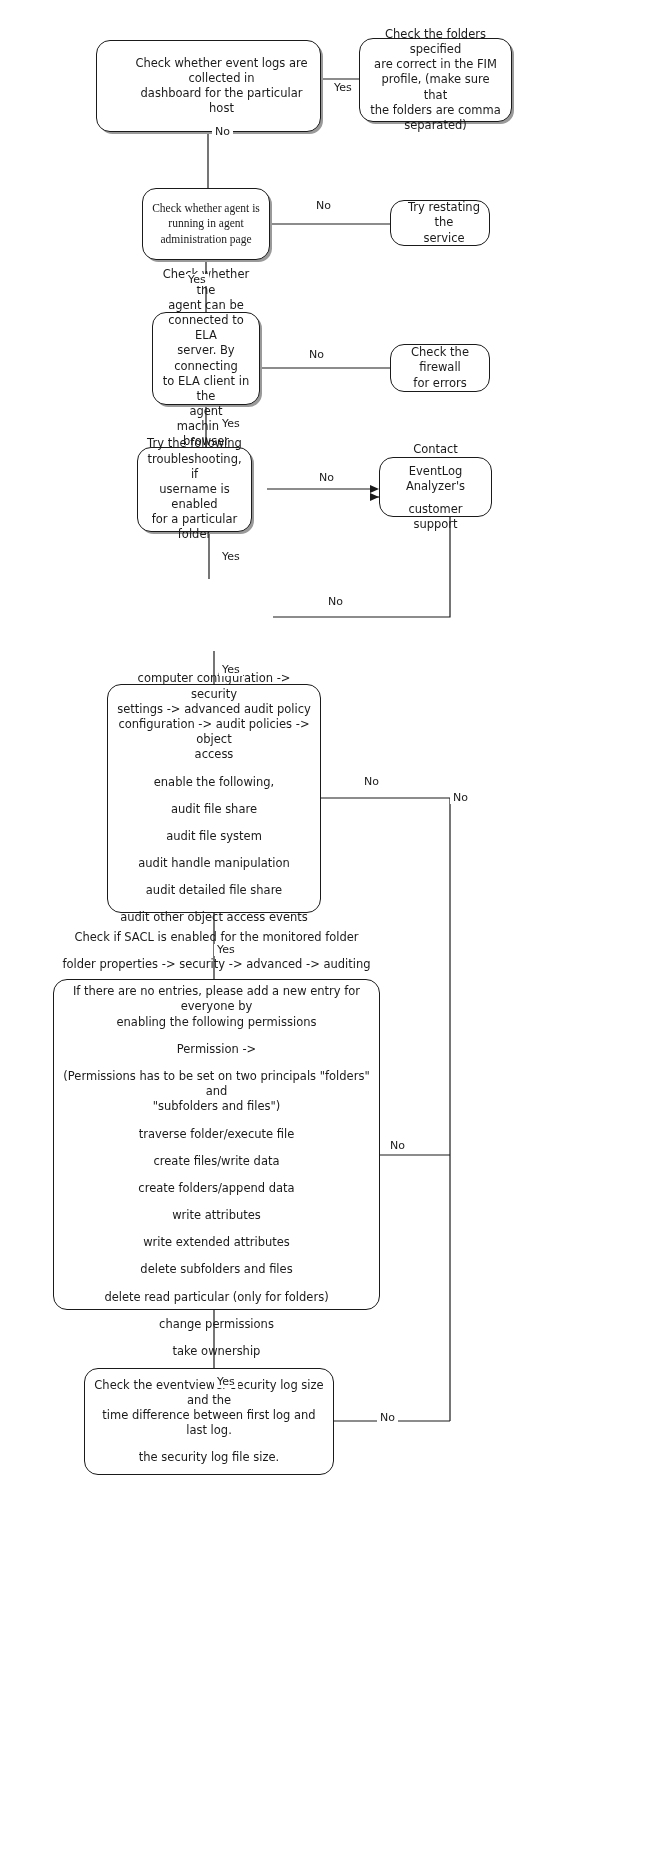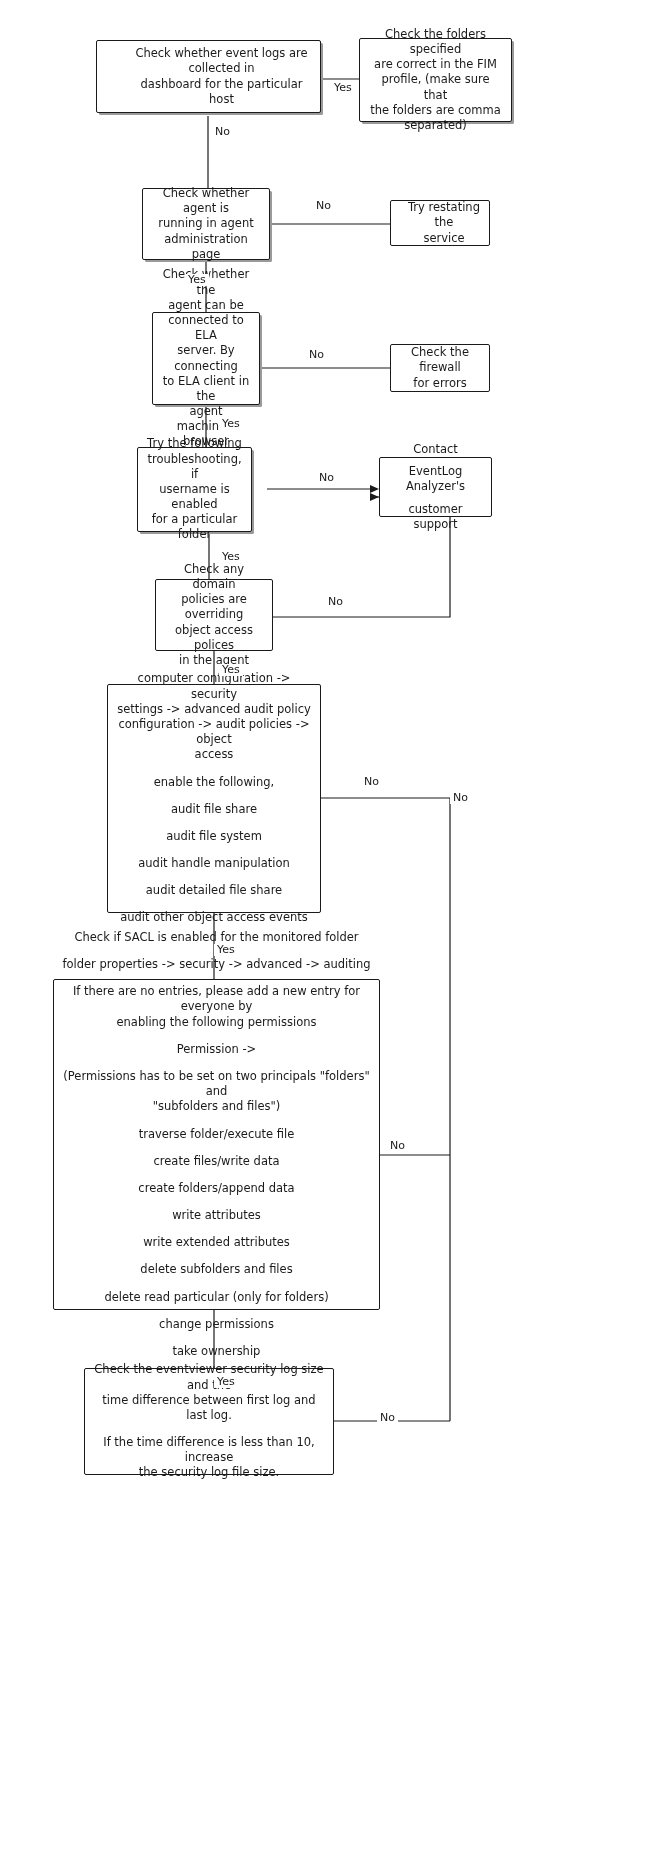--- a/index.html
+++ b/index.html
@@ -19,7 +19,7 @@
     position:absolute;
     box-sizing:border-box;
     border:1.2px solid #1a1a1a;
-    border-radius:2px;
+    border-radius:14px;
     background:#ffffff;
     display:flex;
     flex-direction:column;

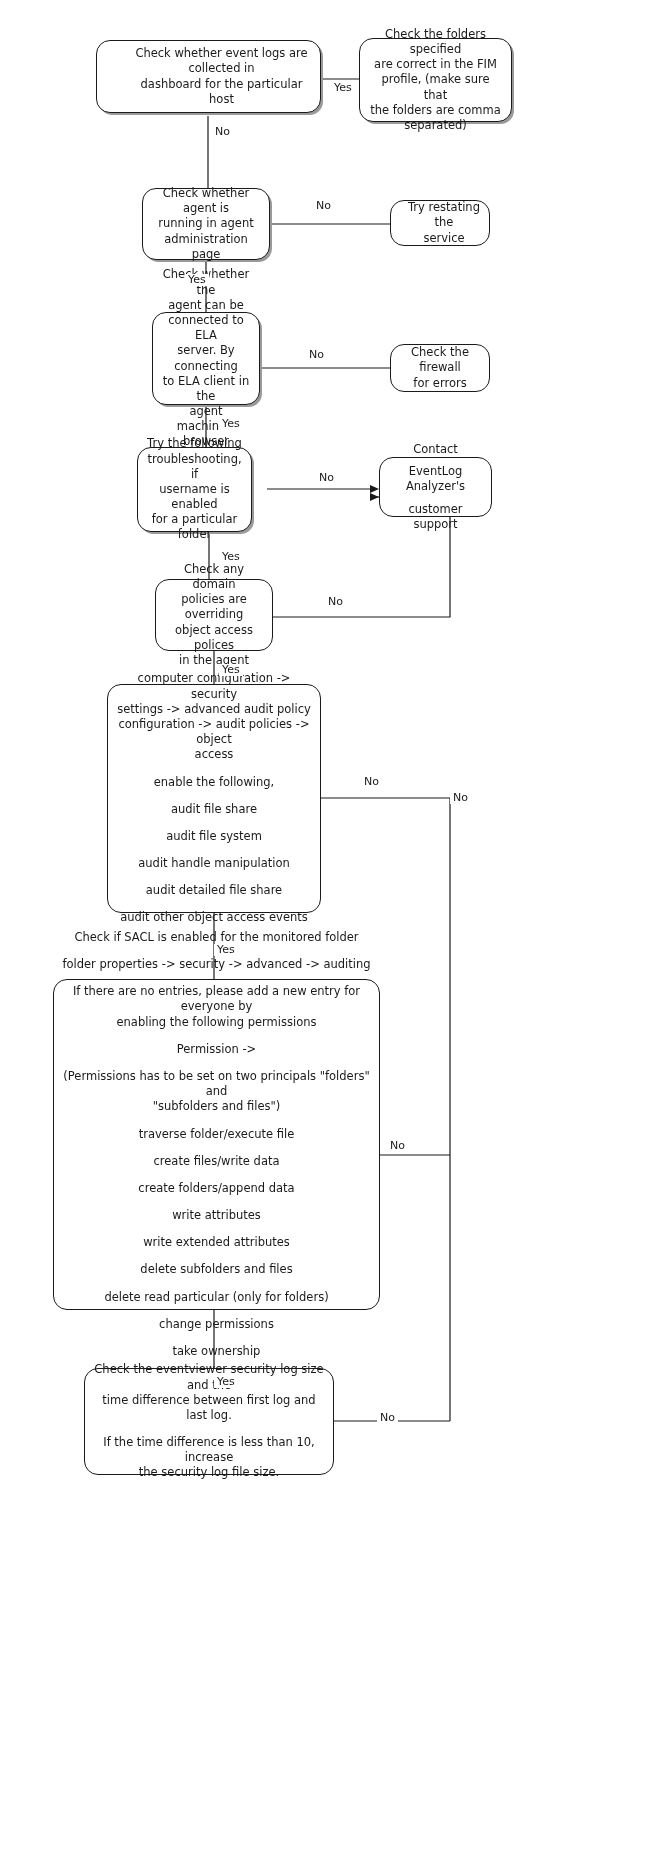--- a/index.html
+++ b/index.html
@@ -48,7 +48,7 @@
   }
 
   
-  #n-dashboard   {left:96px;  top:40px;  width:225px; height:73px;padding-left:34px;}
+  #n-dashboard   {left:96px;  top:40px;  width:225px; height:92px;padding-left:34px;}
   #n-fim         {left:359px; top:38px;  width:153px; height:84px;}
   #n-agentrun    {left:142px; top:188px; width:128px; height:72px;}
   #n-restart     {left:390px; top:200px; width:100px; height:46px;padding-left:16px;}

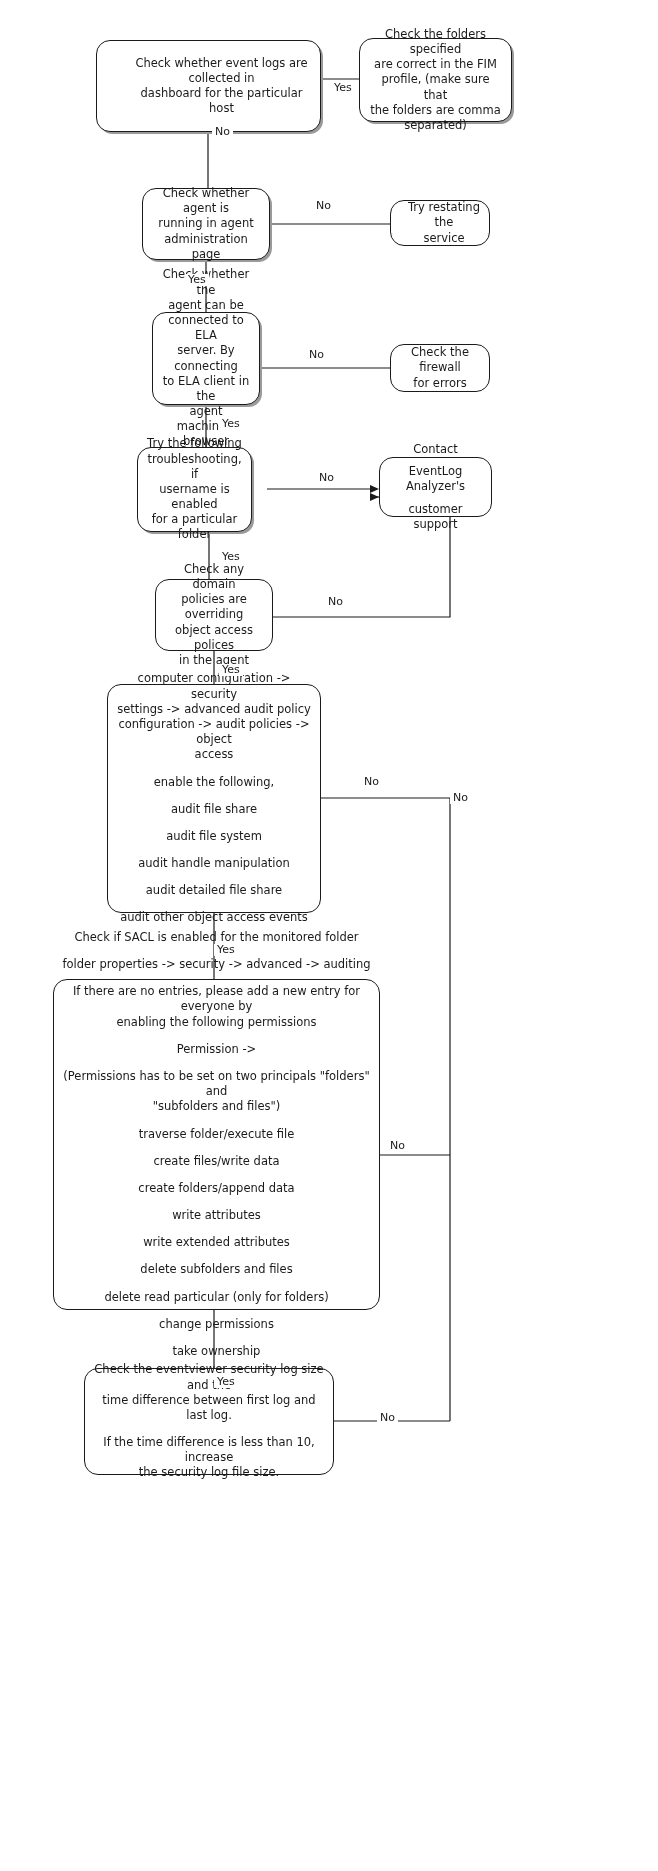--- a/index.html
+++ b/index.html
@@ -50,7 +50,7 @@
   
   #n-dashboard   {left:96px;  top:40px;  width:225px; height:92px;padding-left:34px;}
   #n-fim         {left:359px; top:38px;  width:153px; height:84px;}
-  #n-agentrun    {left:142px; top:188px; width:128px; height:72px;}
+  #n-agentrun    {left:142px; top:188px; width:128px; height:72px;font-family:Liberation Serif, serif;}
   #n-restart     {left:390px; top:200px; width:100px; height:46px;padding-left:16px;}
   #n-ela         {left:152px; top:312px; width:108px; height:93px;}
   #n-firewall    {left:390px; top:344px; width:100px; height:48px;}

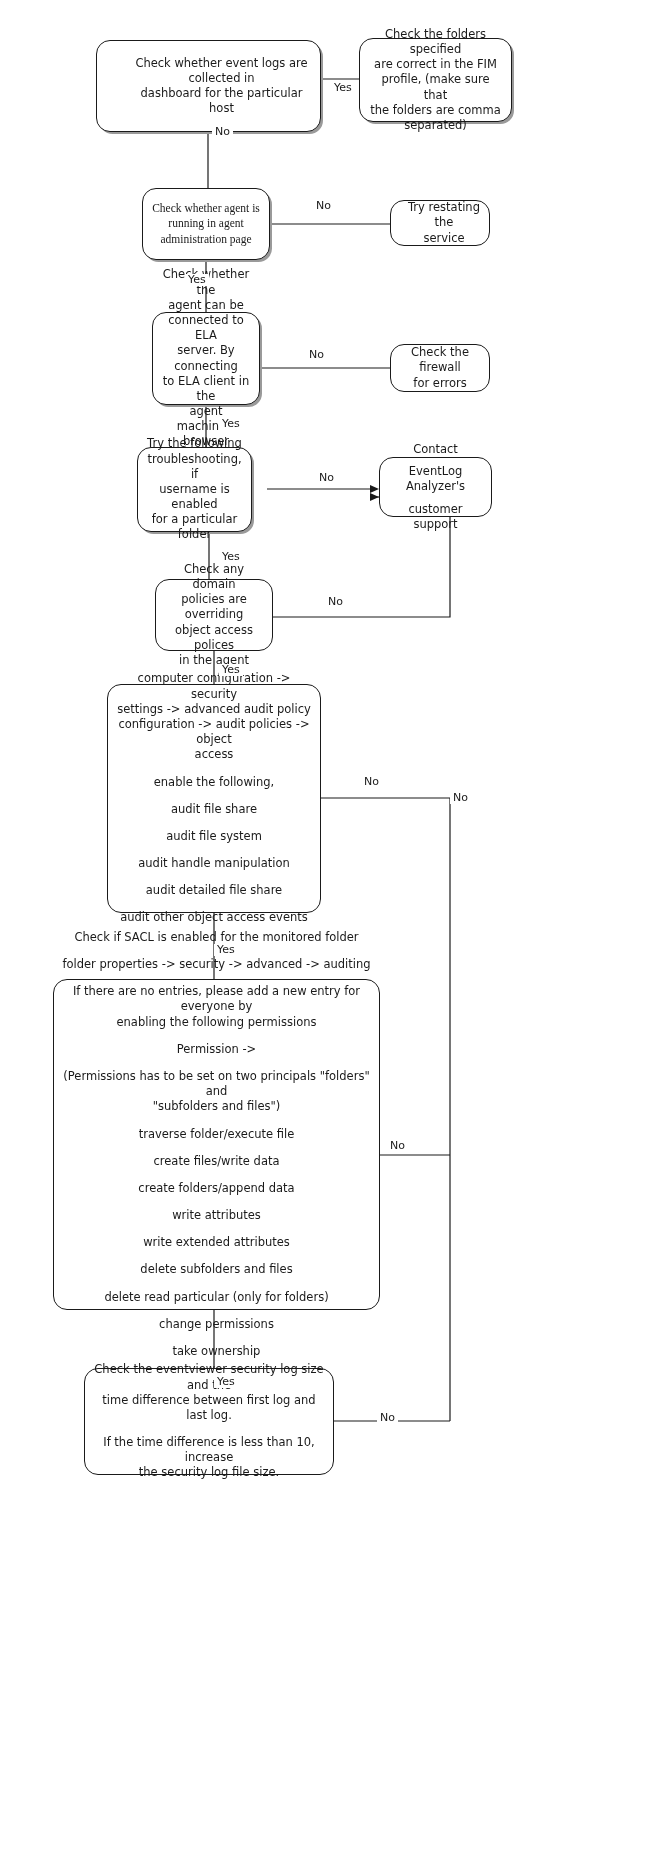--- a/index.html
+++ b/index.html
@@ -158,12 +158,6 @@
     <span class="ln">customer support</span>
   </div>
 
-  <div class="node" id="n-domain">
-    <span class="ln">Check any domain</span>
-    <span class="ln">policies are overriding</span>
-    <span class="ln">object access polices</span>
-    <span class="ln">in the agent</span>
-  </div>
 
   <div class="node" id="n-auditpolicy">
     <span class="blk it">

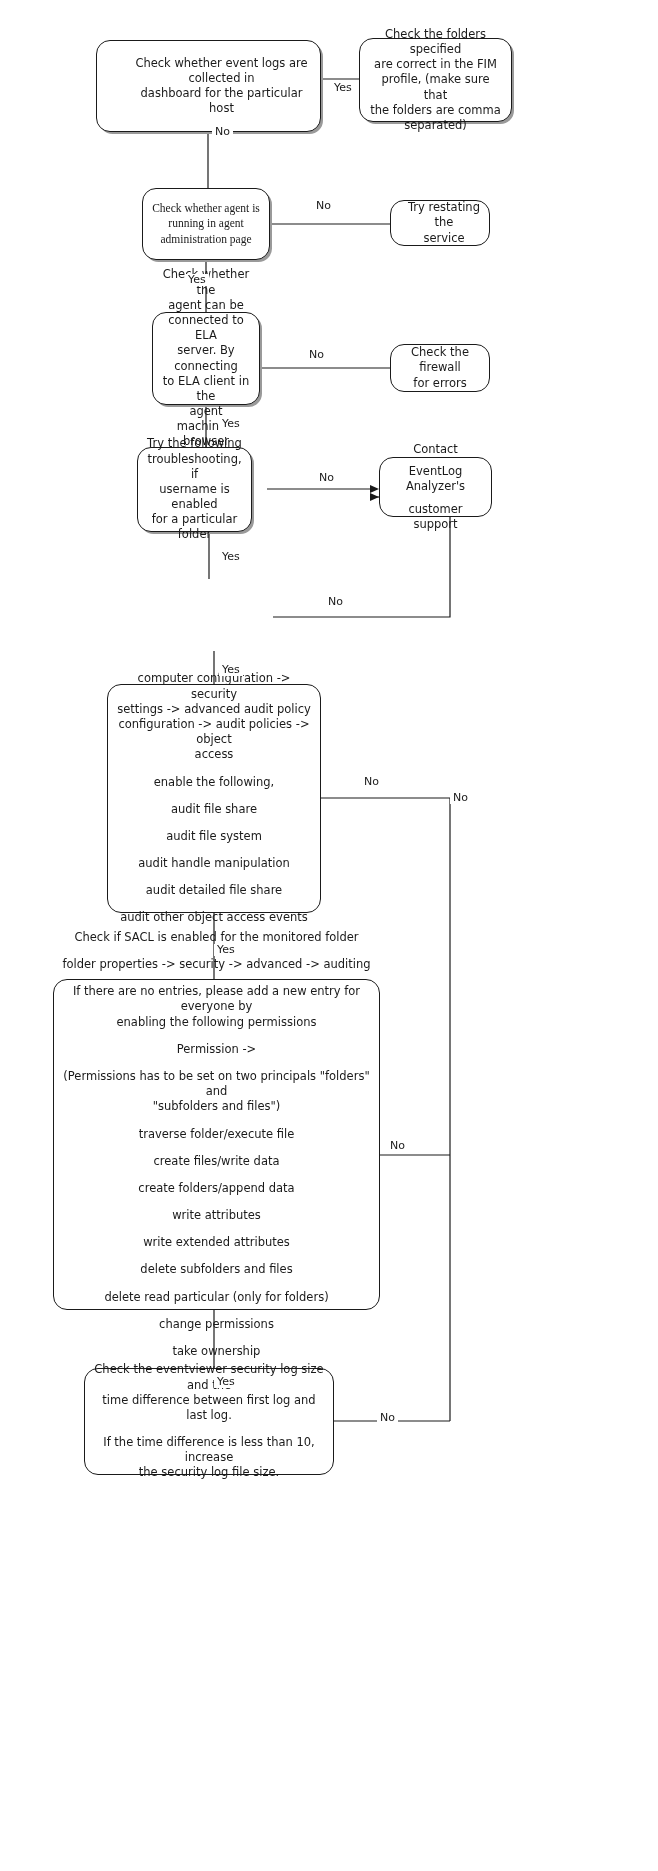--- a/index.html
+++ b/index.html
@@ -203,7 +203,6 @@
       <span class="ln">time difference between first log and last log.</span>
     </span>
     <span class="blk">
-      <span class="ln">If the time difference is less than 10, increase</span>
       <span class="ln">the security log file size.</span>
     </span>
   </div>

